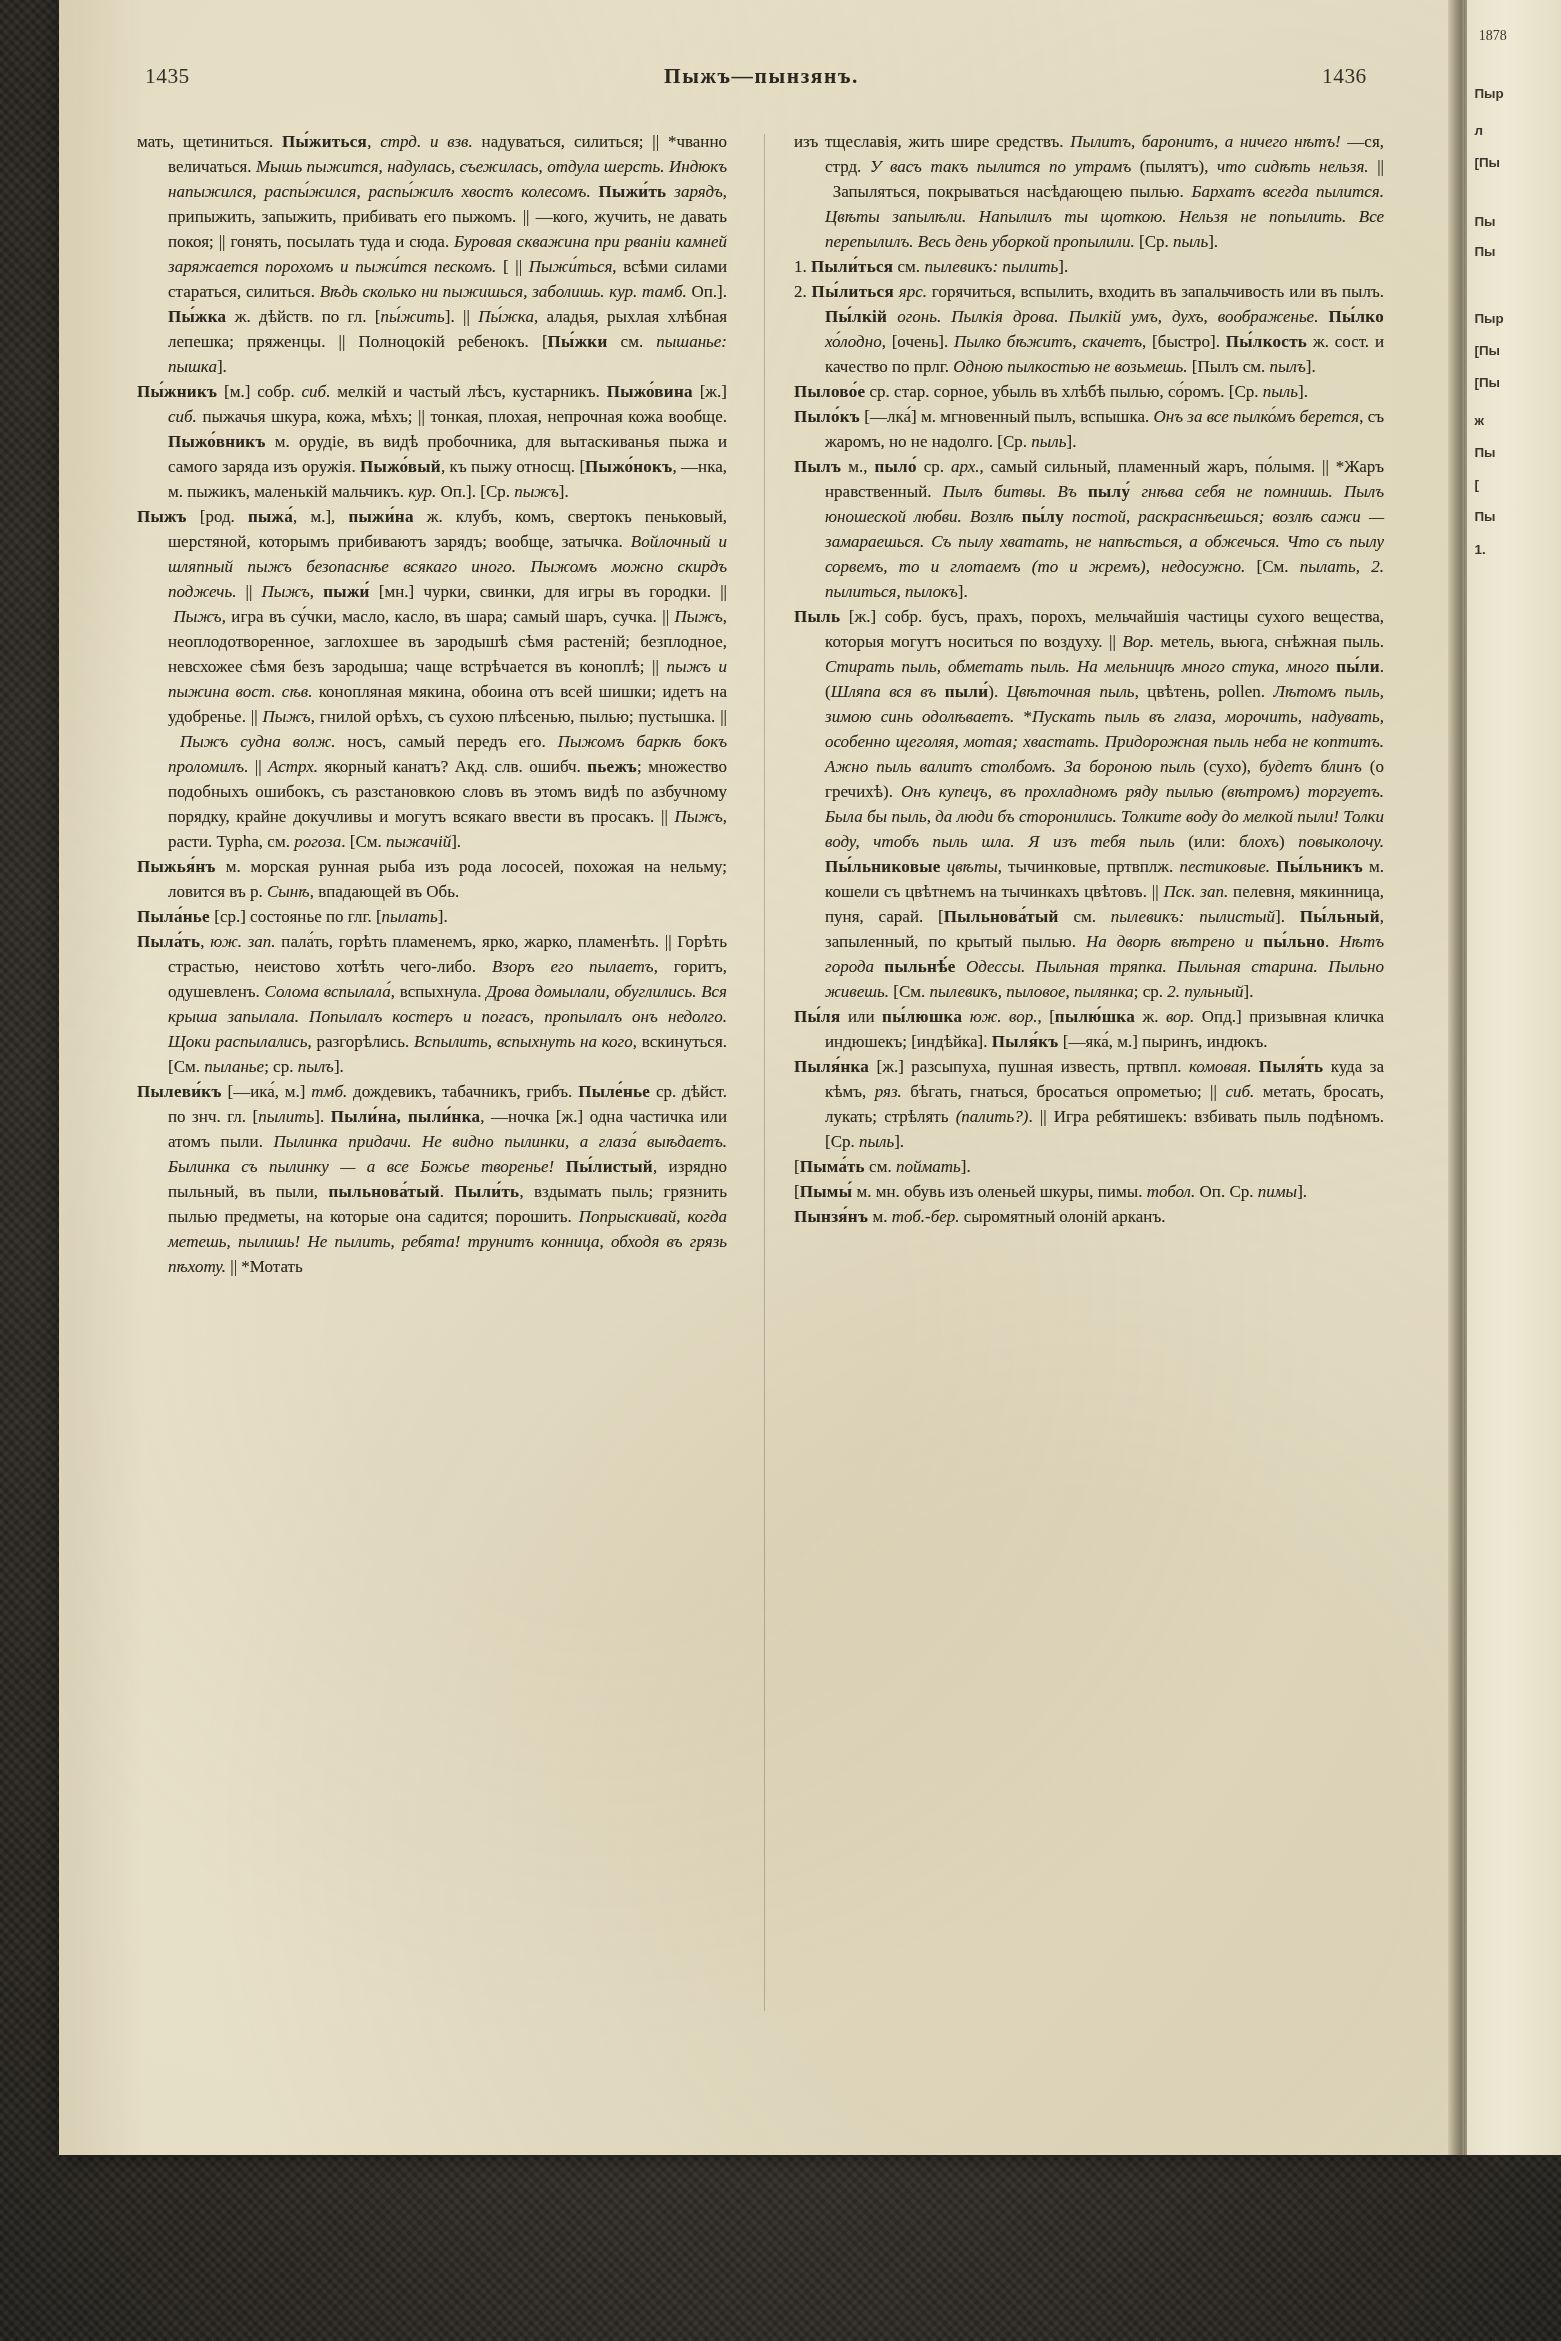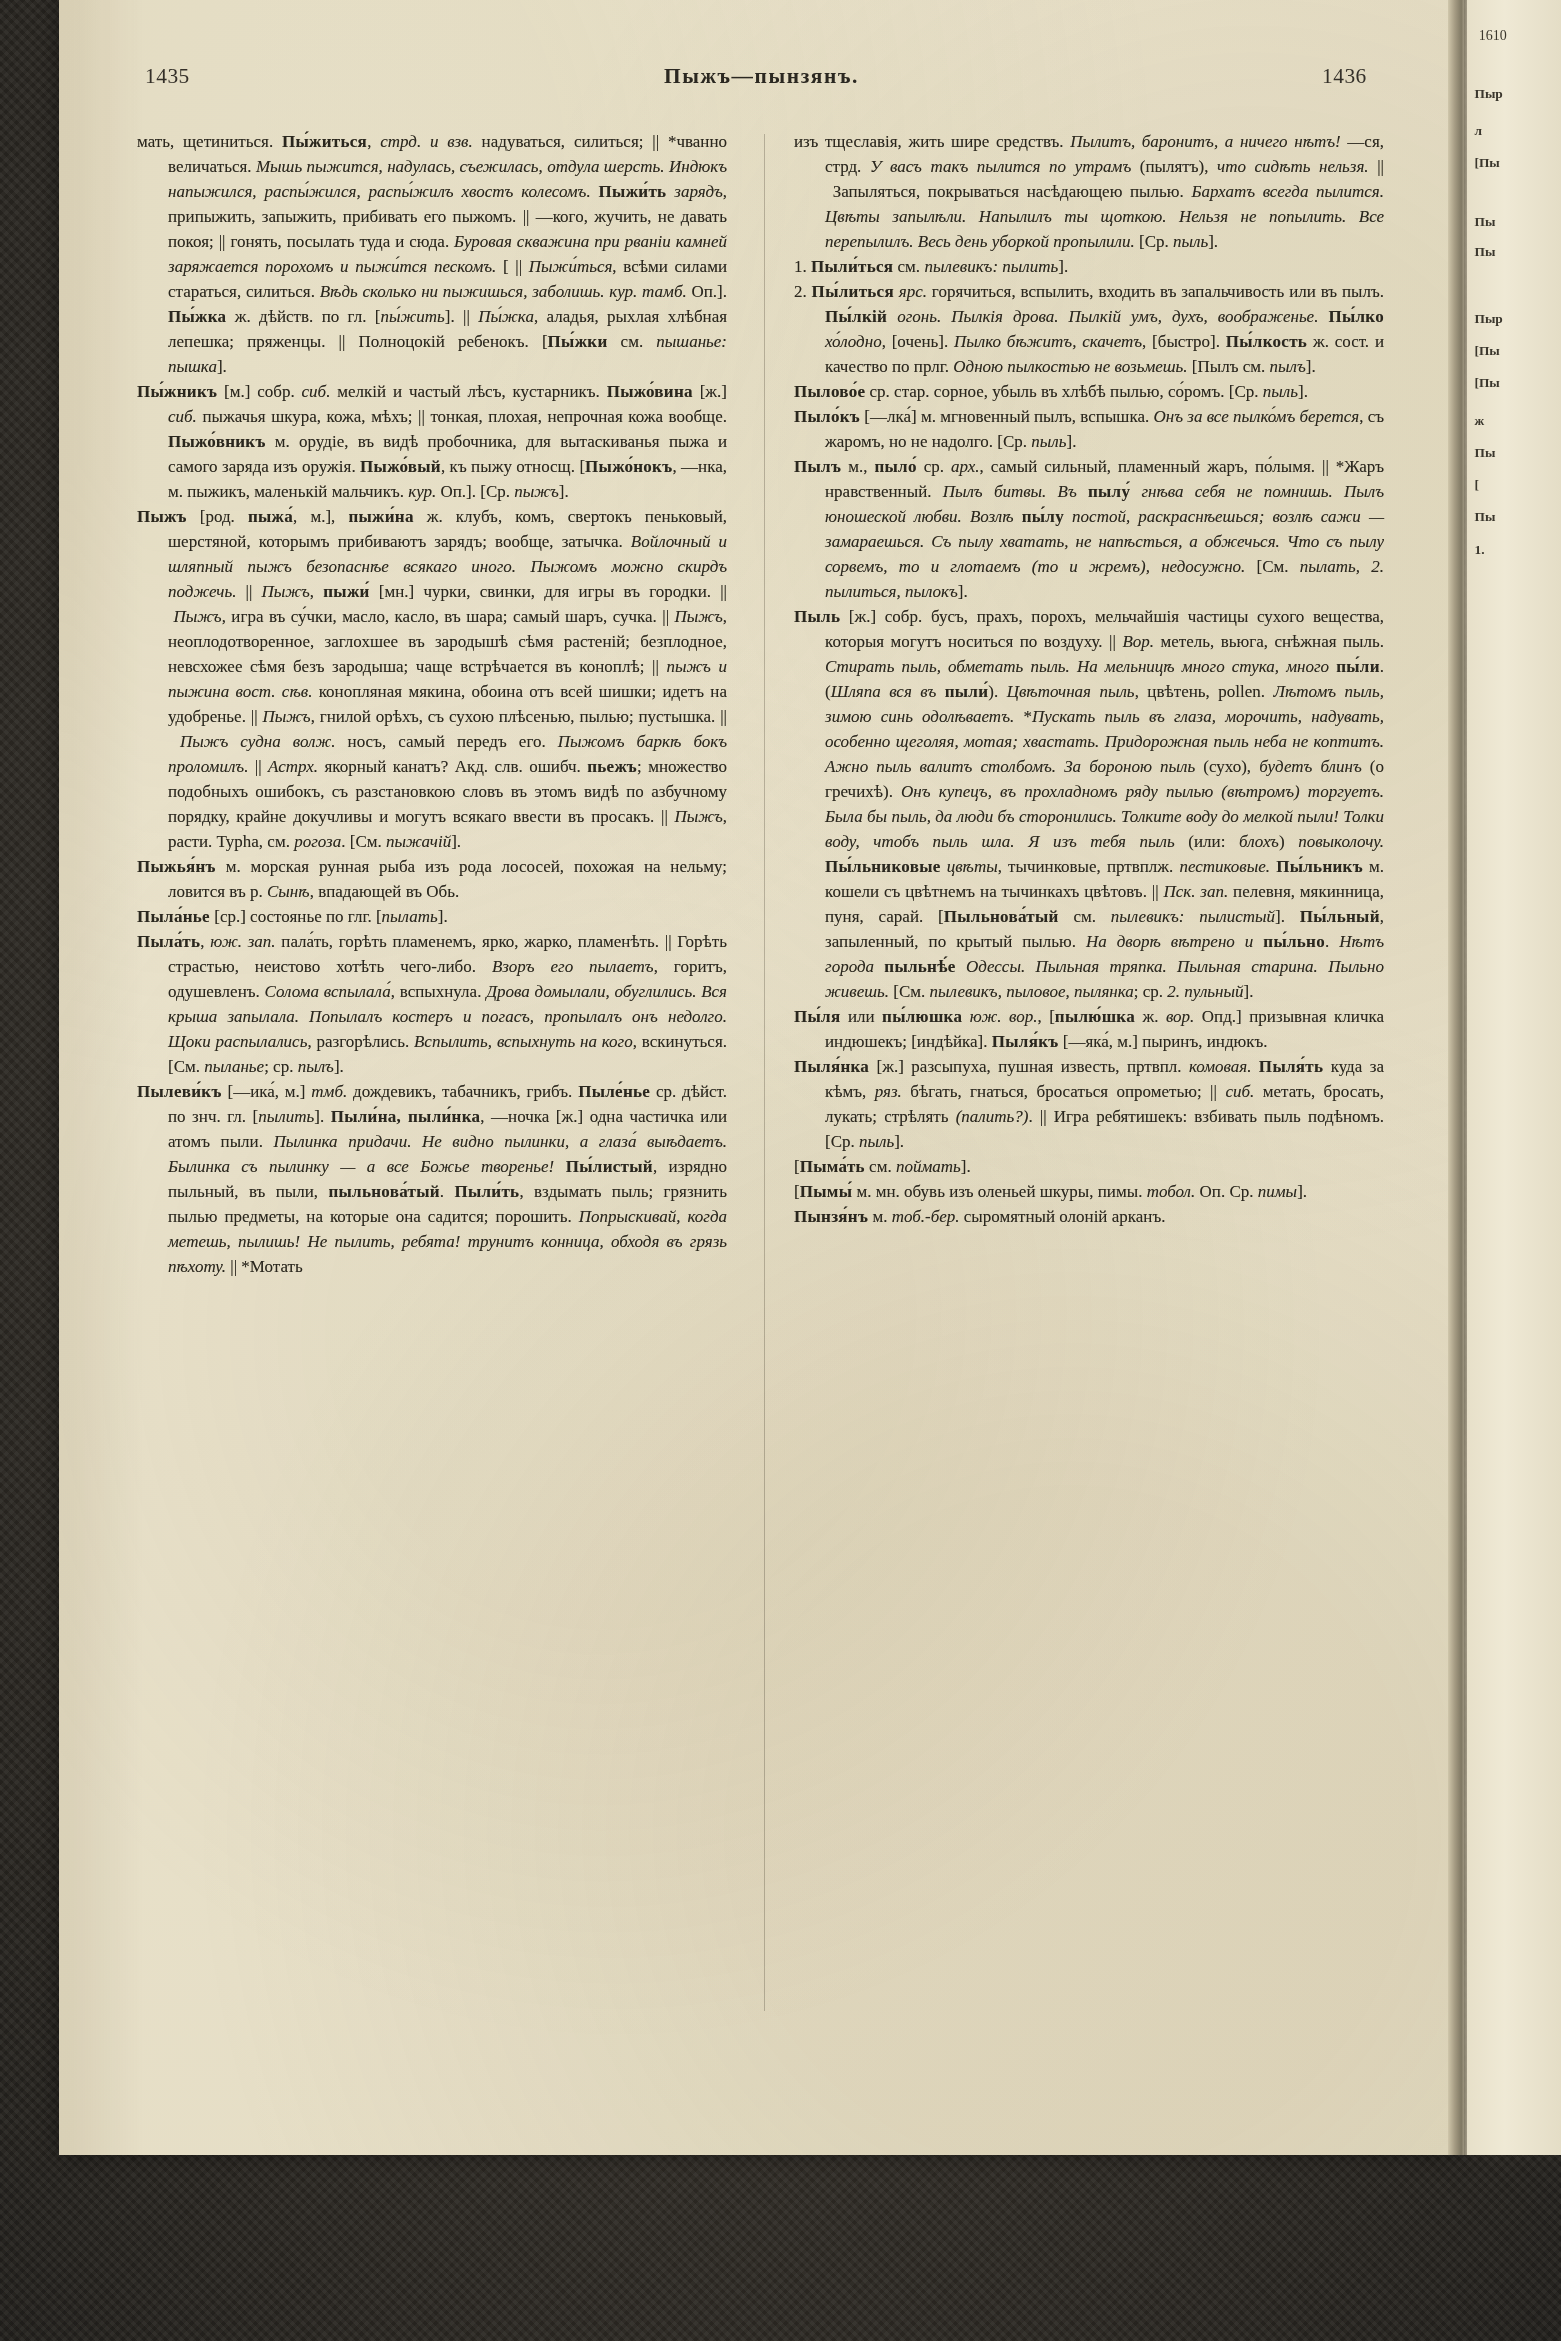--- a/index.html
+++ b/index.html
@@ -154,7 +154,7 @@
   <div id="gutter"></div>
 
   <div id="nextpage">
-    <div class="np-num">1610</div>
+    <div class="np-num">1878</div>
     <div id="np-lines">
         <div class="np-line" style="top: 86px;">Пыр</div>
         <div class="np-line" style="top: 123px;">л</div>

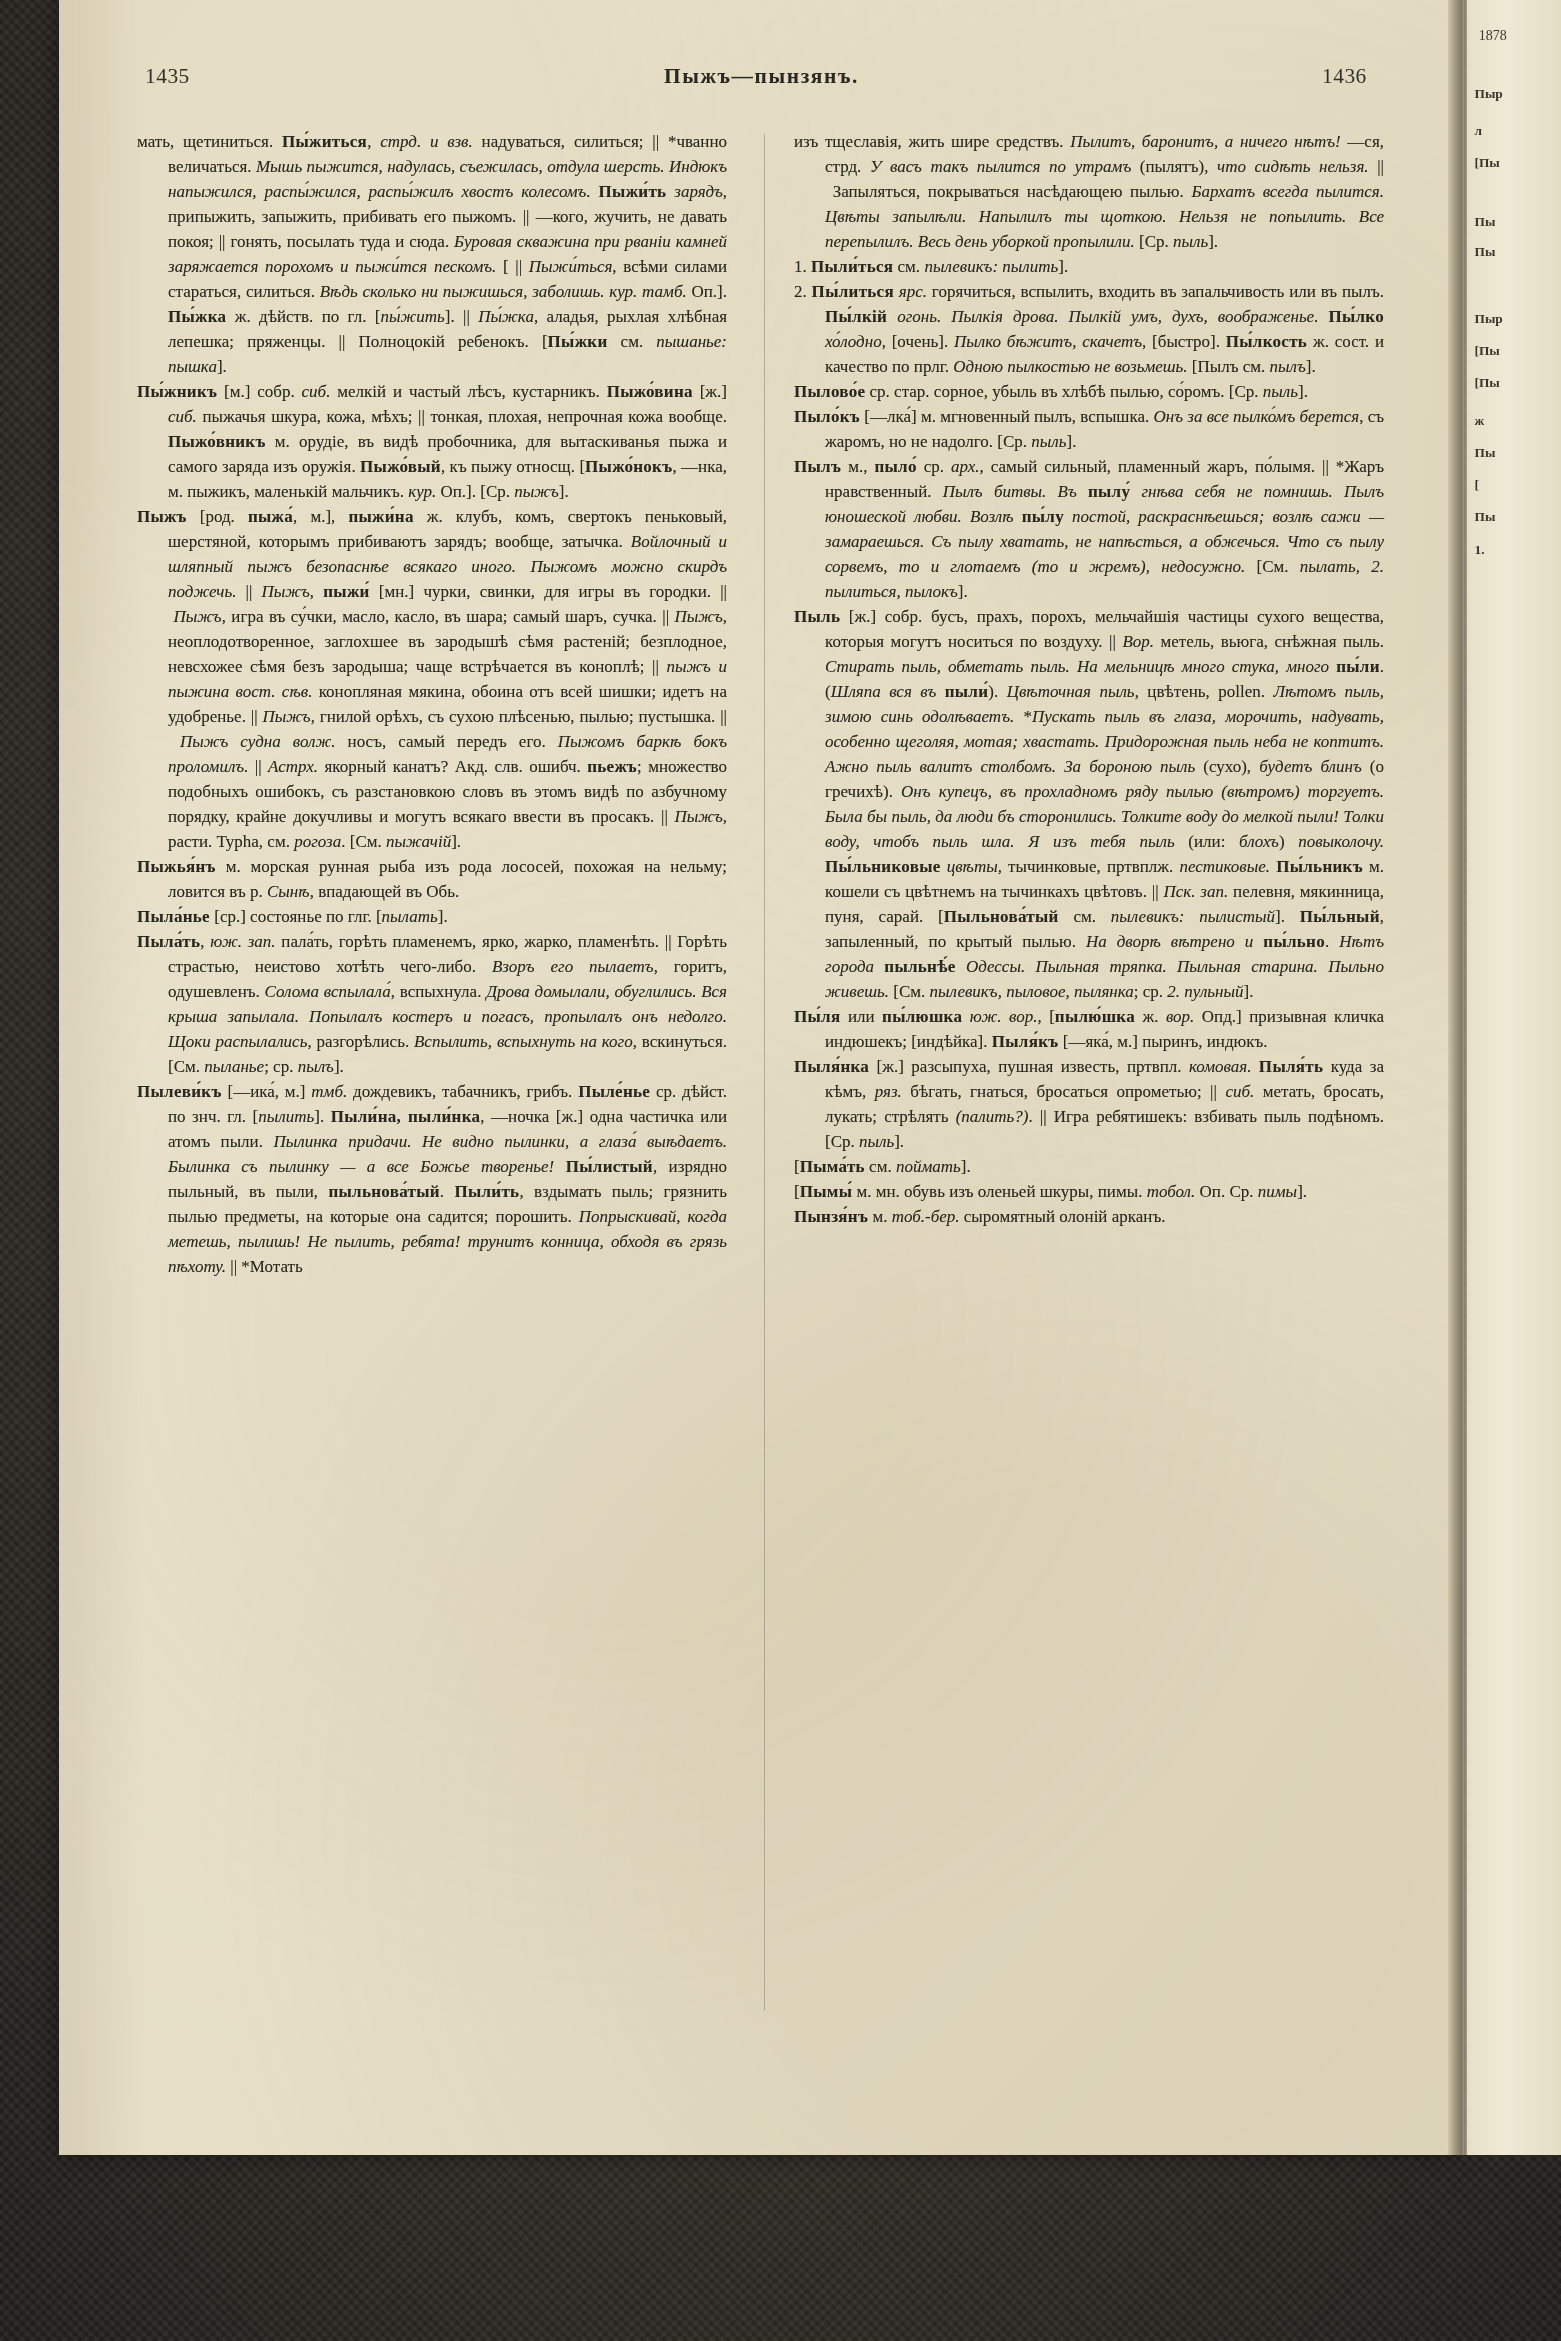--- a/index.html
+++ b/index.html
@@ -61,7 +61,7 @@
   }
   #nextpage .np-line{
     position:absolute;left:7.5px;font-size:13.4px;color:#3b372d;white-space:nowrap;
-    font-family:Liberation Serif, serif;font-weight:700;
+    font-family:Liberation Sans, sans-serif;font-weight:700;
   }
   
   #hdr{

